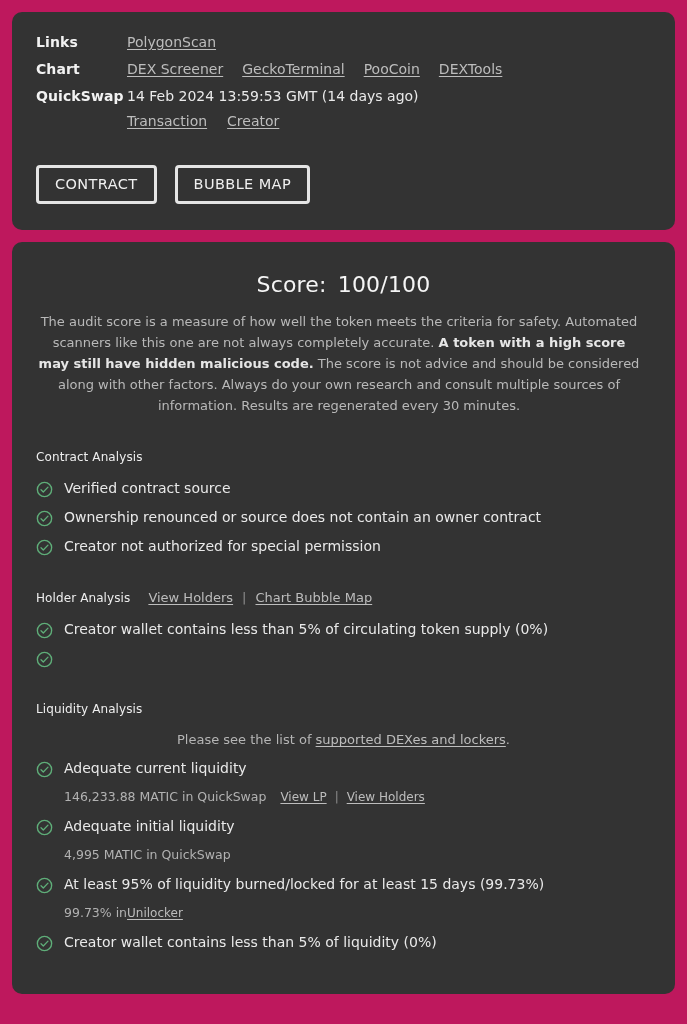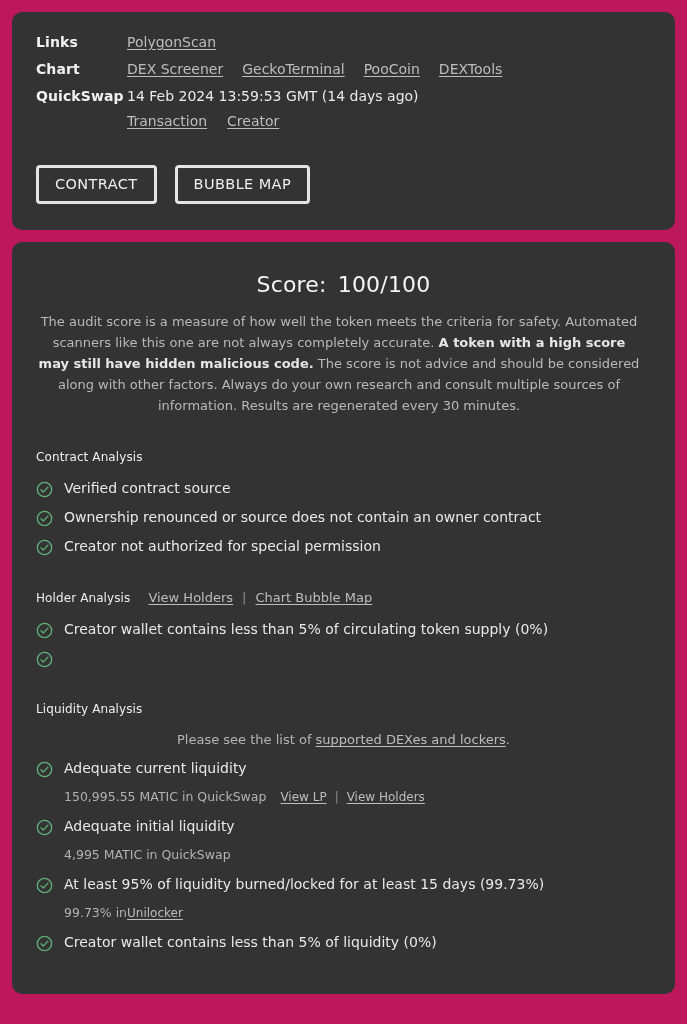--- a/index.html
+++ b/index.html
@@ -311,7 +311,7 @@
         <span class="check-text">Adequate current liquidity</span>
       </div>
       <div class="detail-line">
-        <span class="dsep-pre">150,995.55 MATIC in QuickSwap</span>
+        <span class="dsep-pre">146,233.88 MATIC in QuickSwap</span>
         <a class="lnk">View LP</a>
         <span class="sep">|</span>
         <a class="lnk">View Holders</a>

